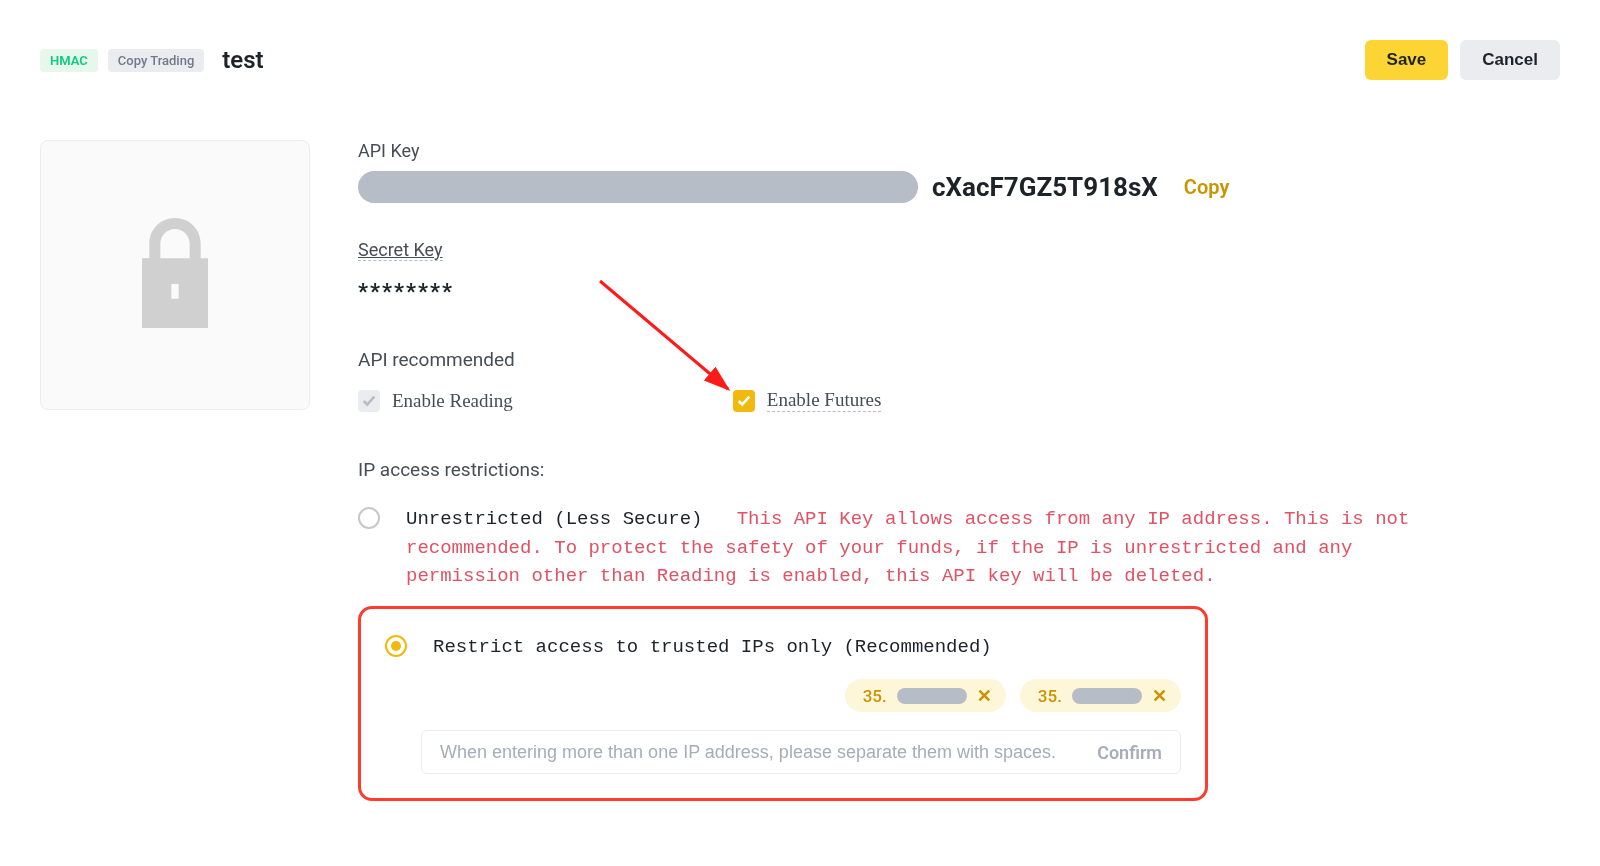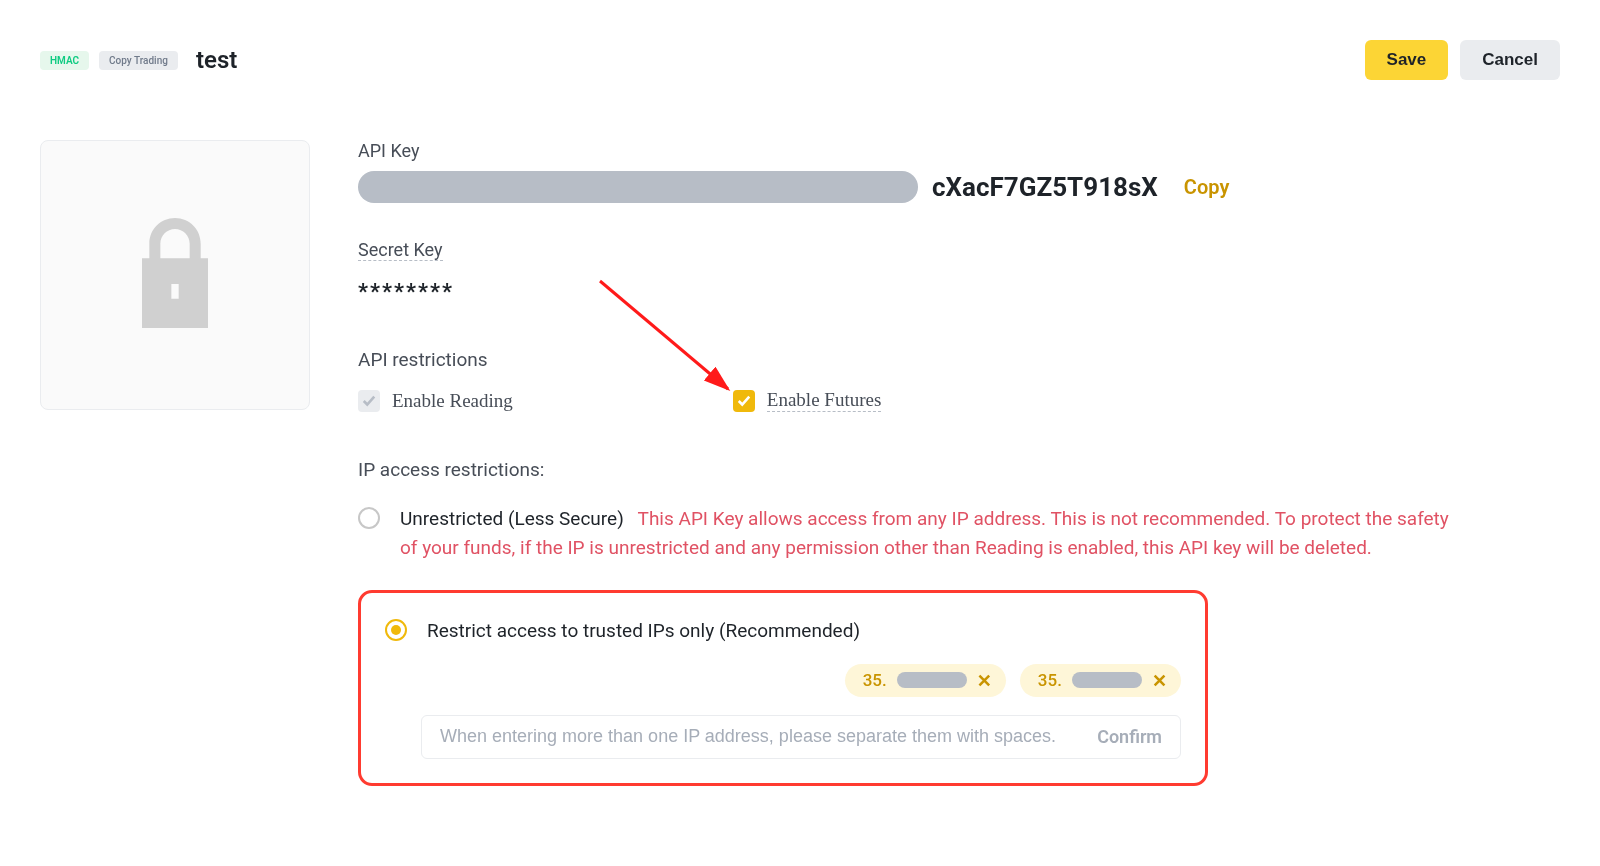--- a/index.html
+++ b/index.html
@@ -20,7 +20,7 @@
   .tag {
     padding: 4px 10px;
     border-radius: 4px;
-    font-size: 10px;
+    font-size: 13px;
     font-weight: 600;
   }
   .tag-green { background: #e6f7ec; color: #0ecb81; }

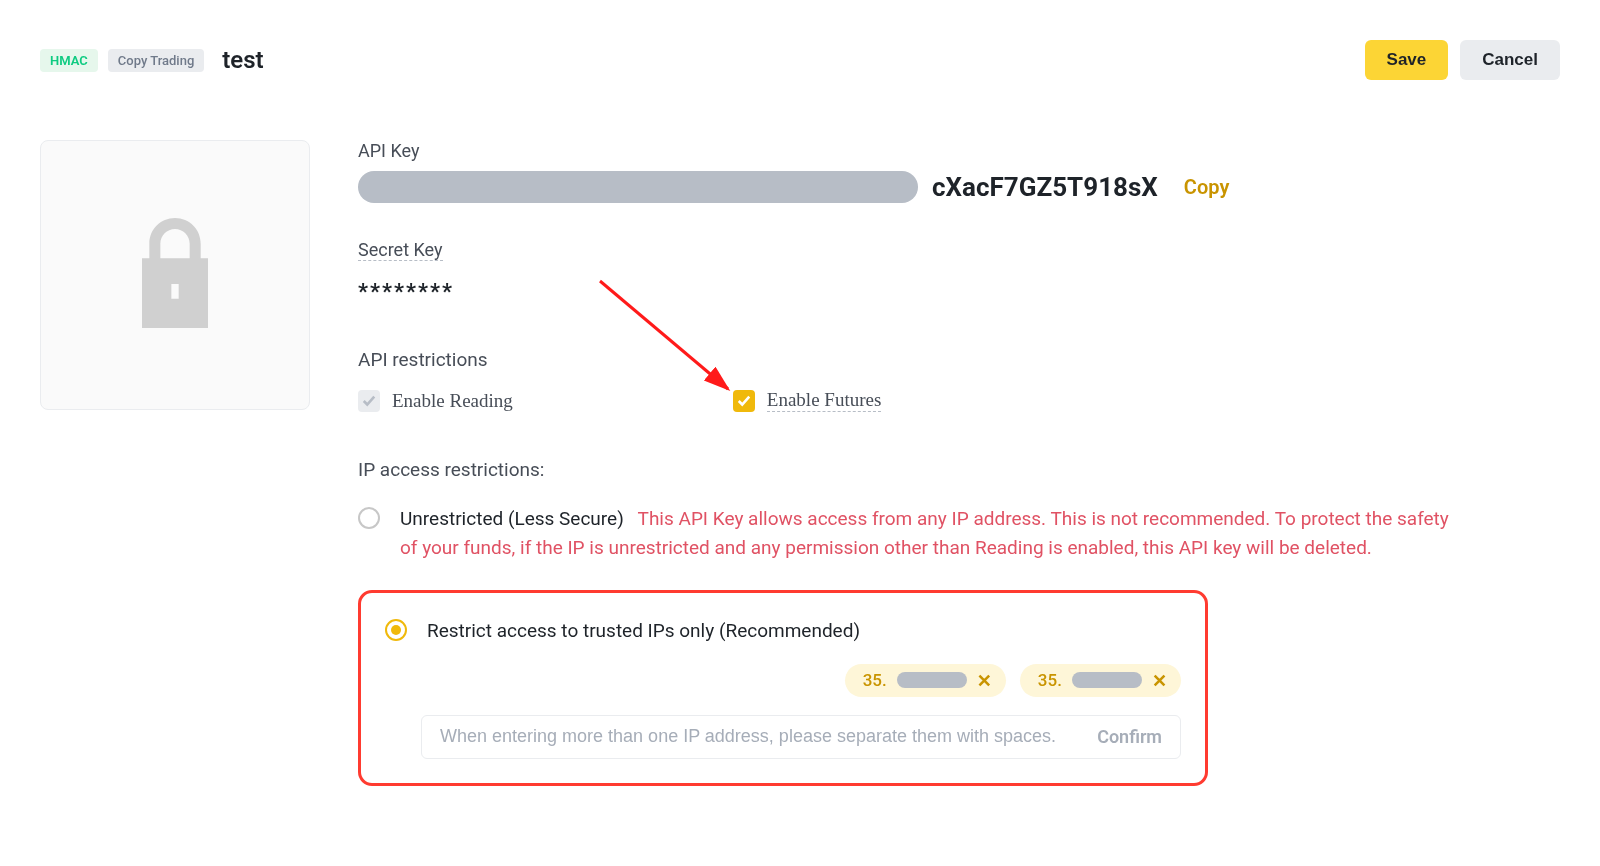--- a/index.html
+++ b/index.html
@@ -51,7 +51,7 @@
 
   .details { flex: 1; max-width: 1100px; }
   .label { font-size: 18px; color: #474d57; margin-bottom: 10px; }
-  .label-dotted { display:inline-block; border-bottom: 1px dashed #b7bdc6; }
+  .label-dotted { display:inline-block; border-bottom: 1px dashed #b7bdc6; text-decoration: underline; }
 
   .api-key-row { display: flex; align-items: center; gap: 14px; margin-bottom: 36px; flex-wrap: nowrap; }
   .api-key-value { font-size: 26px; font-weight: 700; color: #1e2329; white-space: nowrap; }

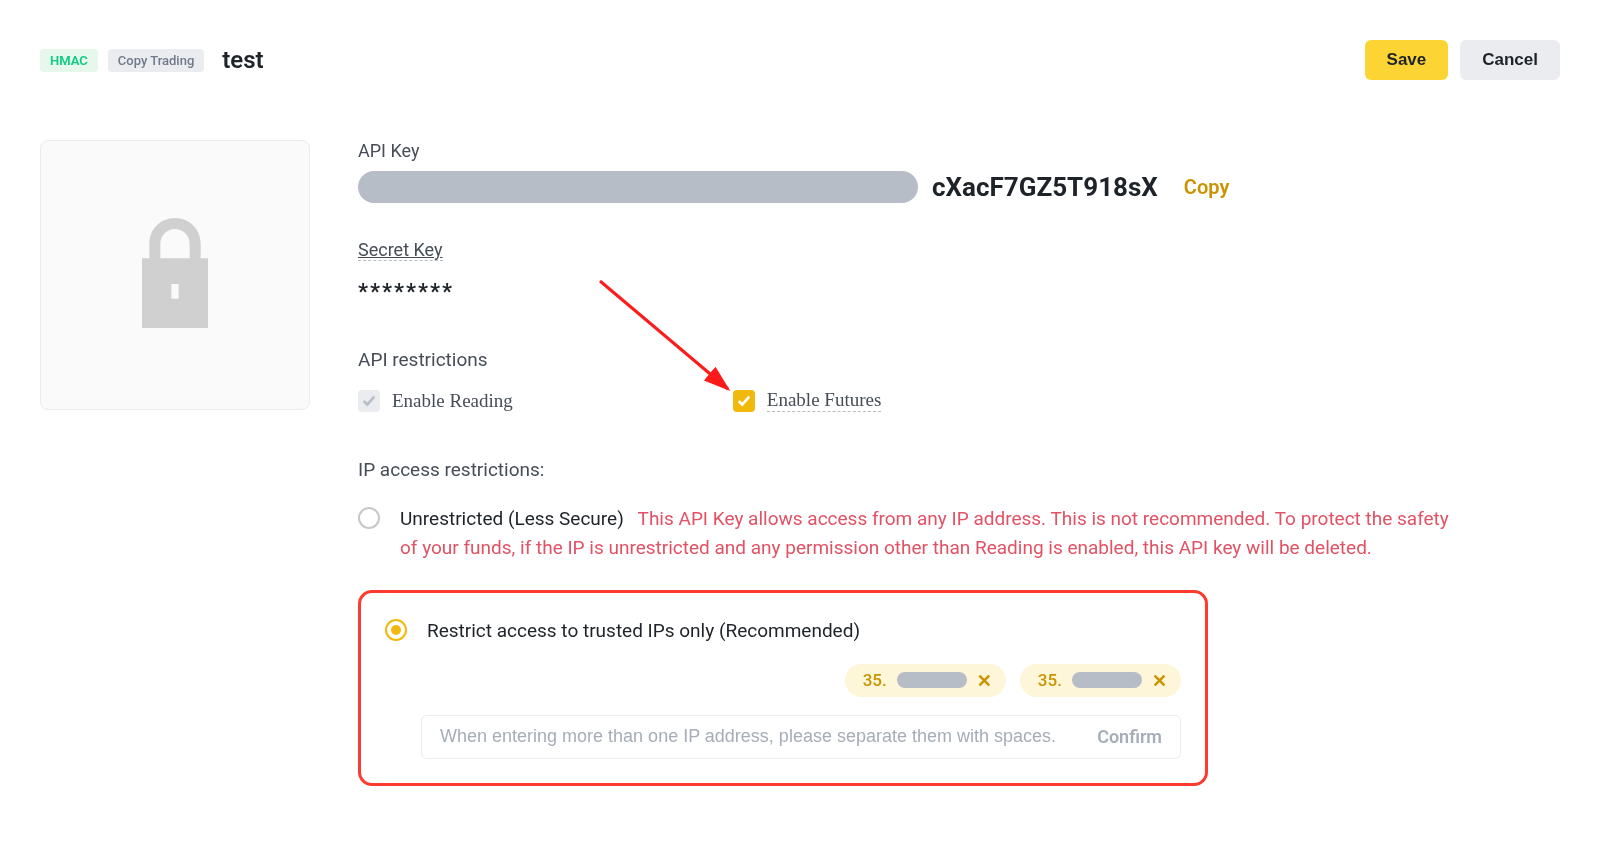--- a/index.html
+++ b/index.html
@@ -170,7 +170,7 @@
     <div class="label label-dotted">Secret Key</div>
     <div class="secret-value">********</div>
 
-    <div class="section-title">API restrictions</div>
+    <div class="section-title">API recommended</div>
     <div class="restrictions-row">
       <div class="checkbox-wrap">
         <span class="checkbox checkbox-disabled">

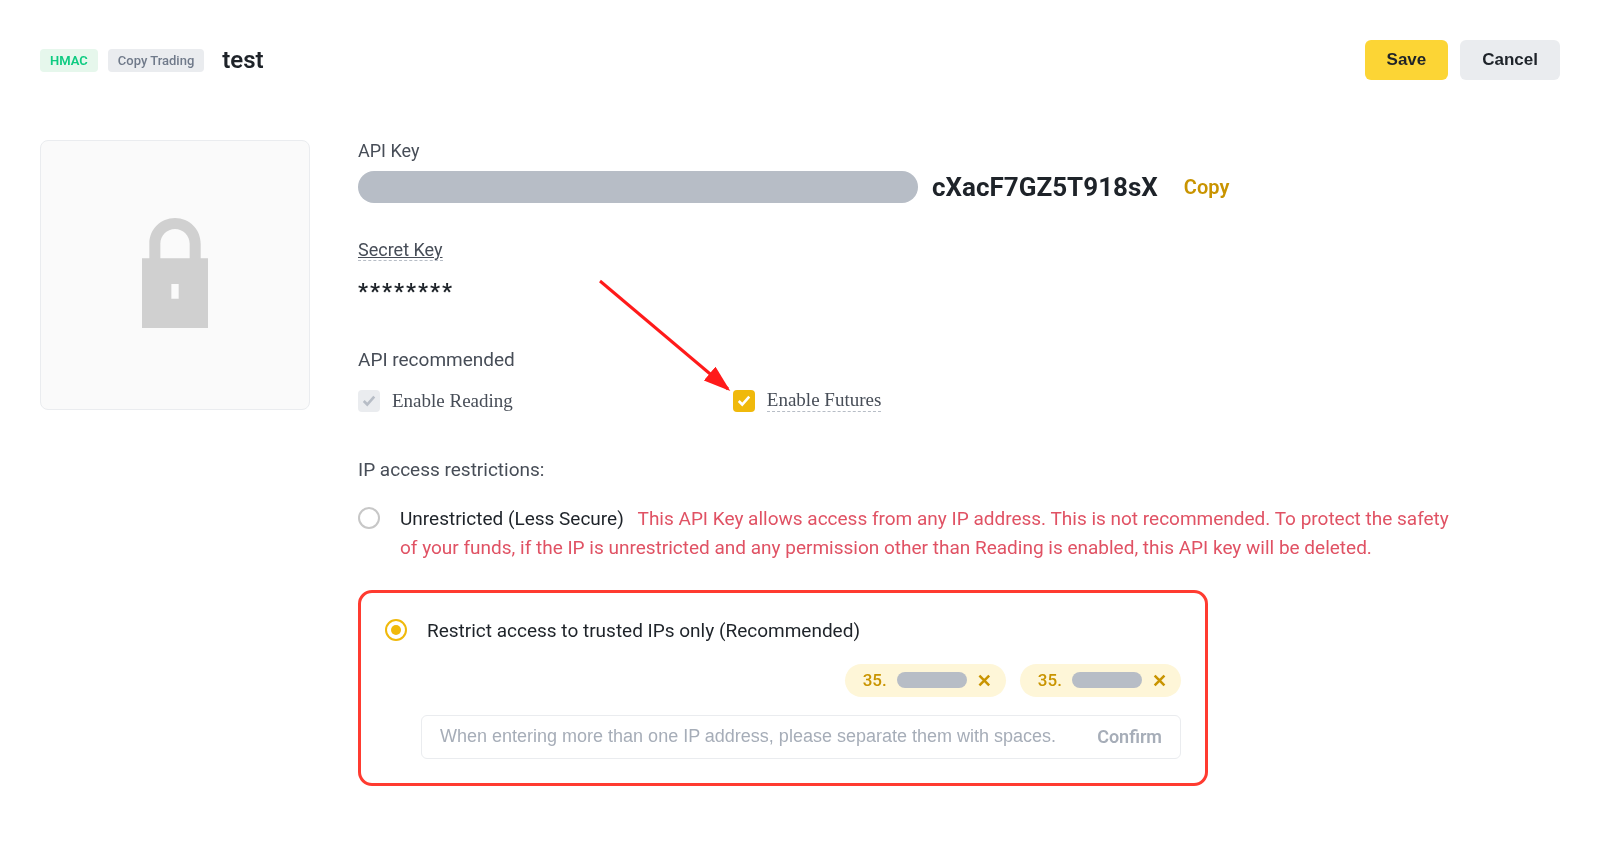--- a/index.html
+++ b/index.html
@@ -88,7 +88,7 @@
   }
 
   .ip-section { margin-top: 10px; }
-  .radio-option { display: flex; align-items: flex-start; gap: 20px; padding: 6px 0 28px 0; }
+  .radio-option { display: flex; align-items: flex-start; gap: 26px; padding: 6px 0 15px 0; font-family: Liberation Mono, monospace; }
   .radio {
     width: 22px; height: 22px; border: 2px solid #c7c7c7; border-radius: 50%;
     flex-shrink: 0; margin-top: 2px;

